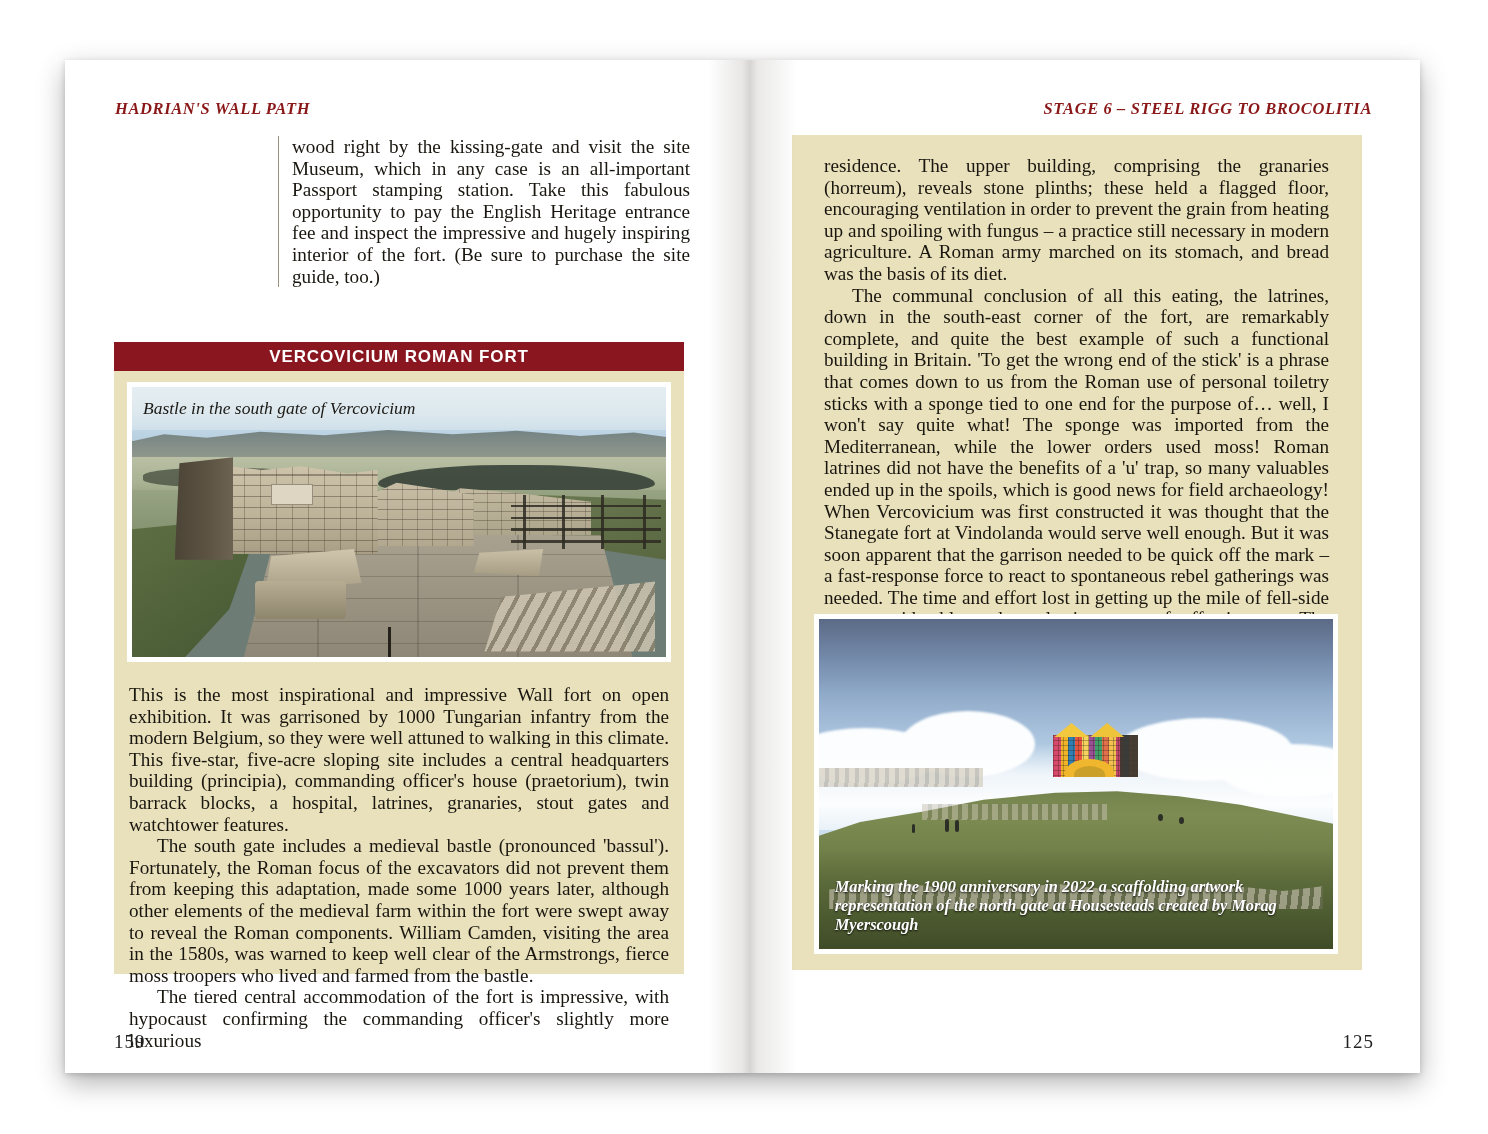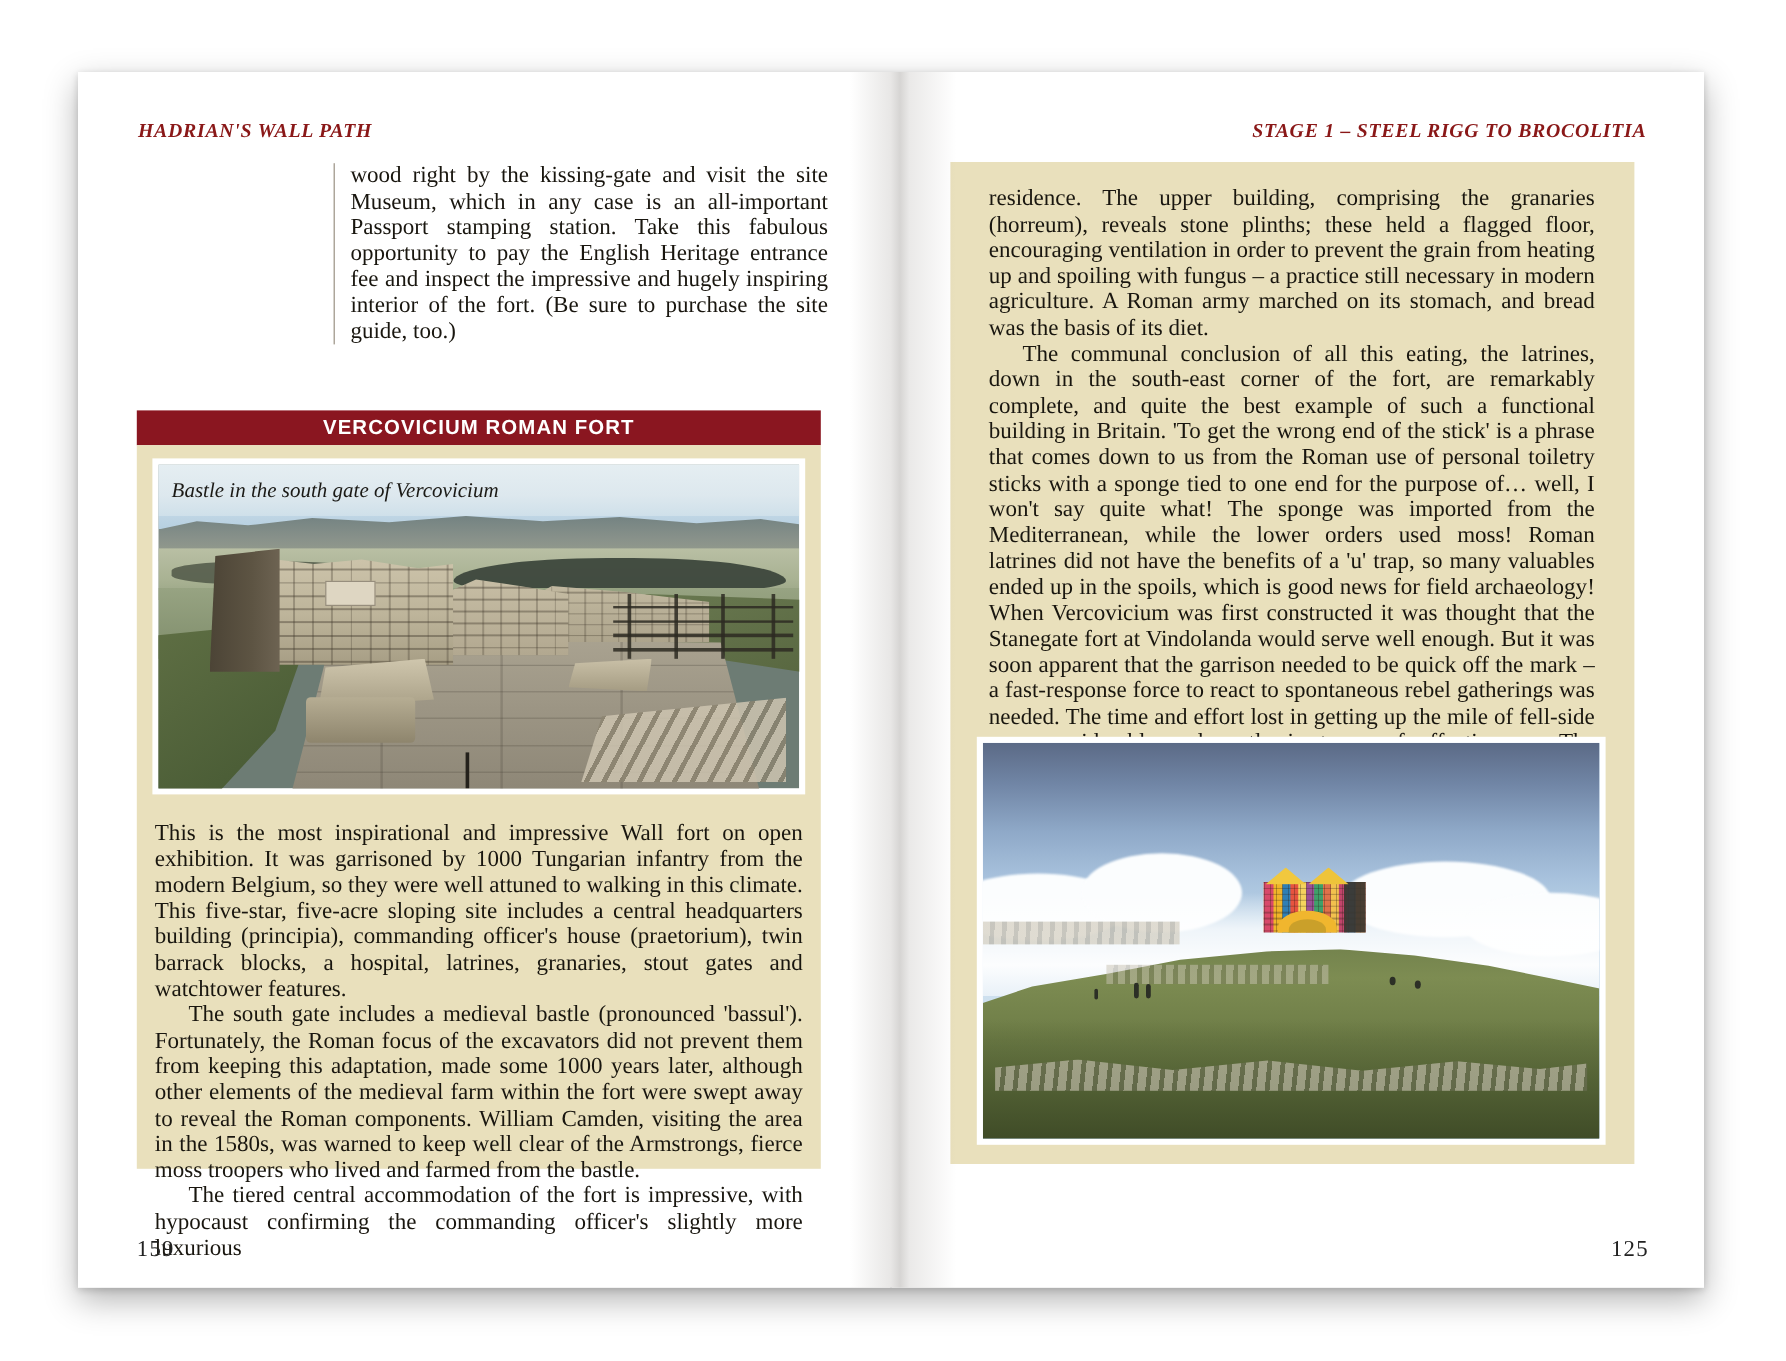--- a/index.html
+++ b/index.html
@@ -388,7 +388,7 @@
 
     <div class="page right">
 
-      <div class="runhead r">STAGE 1 – STEEL RIGG TO BROCOLITIA</div>
+      <div class="runhead r">STAGE 6 – STEEL RIGG TO BROCOLITIA</div>
 
       <div class="tintpanel tint-right"></div>
 

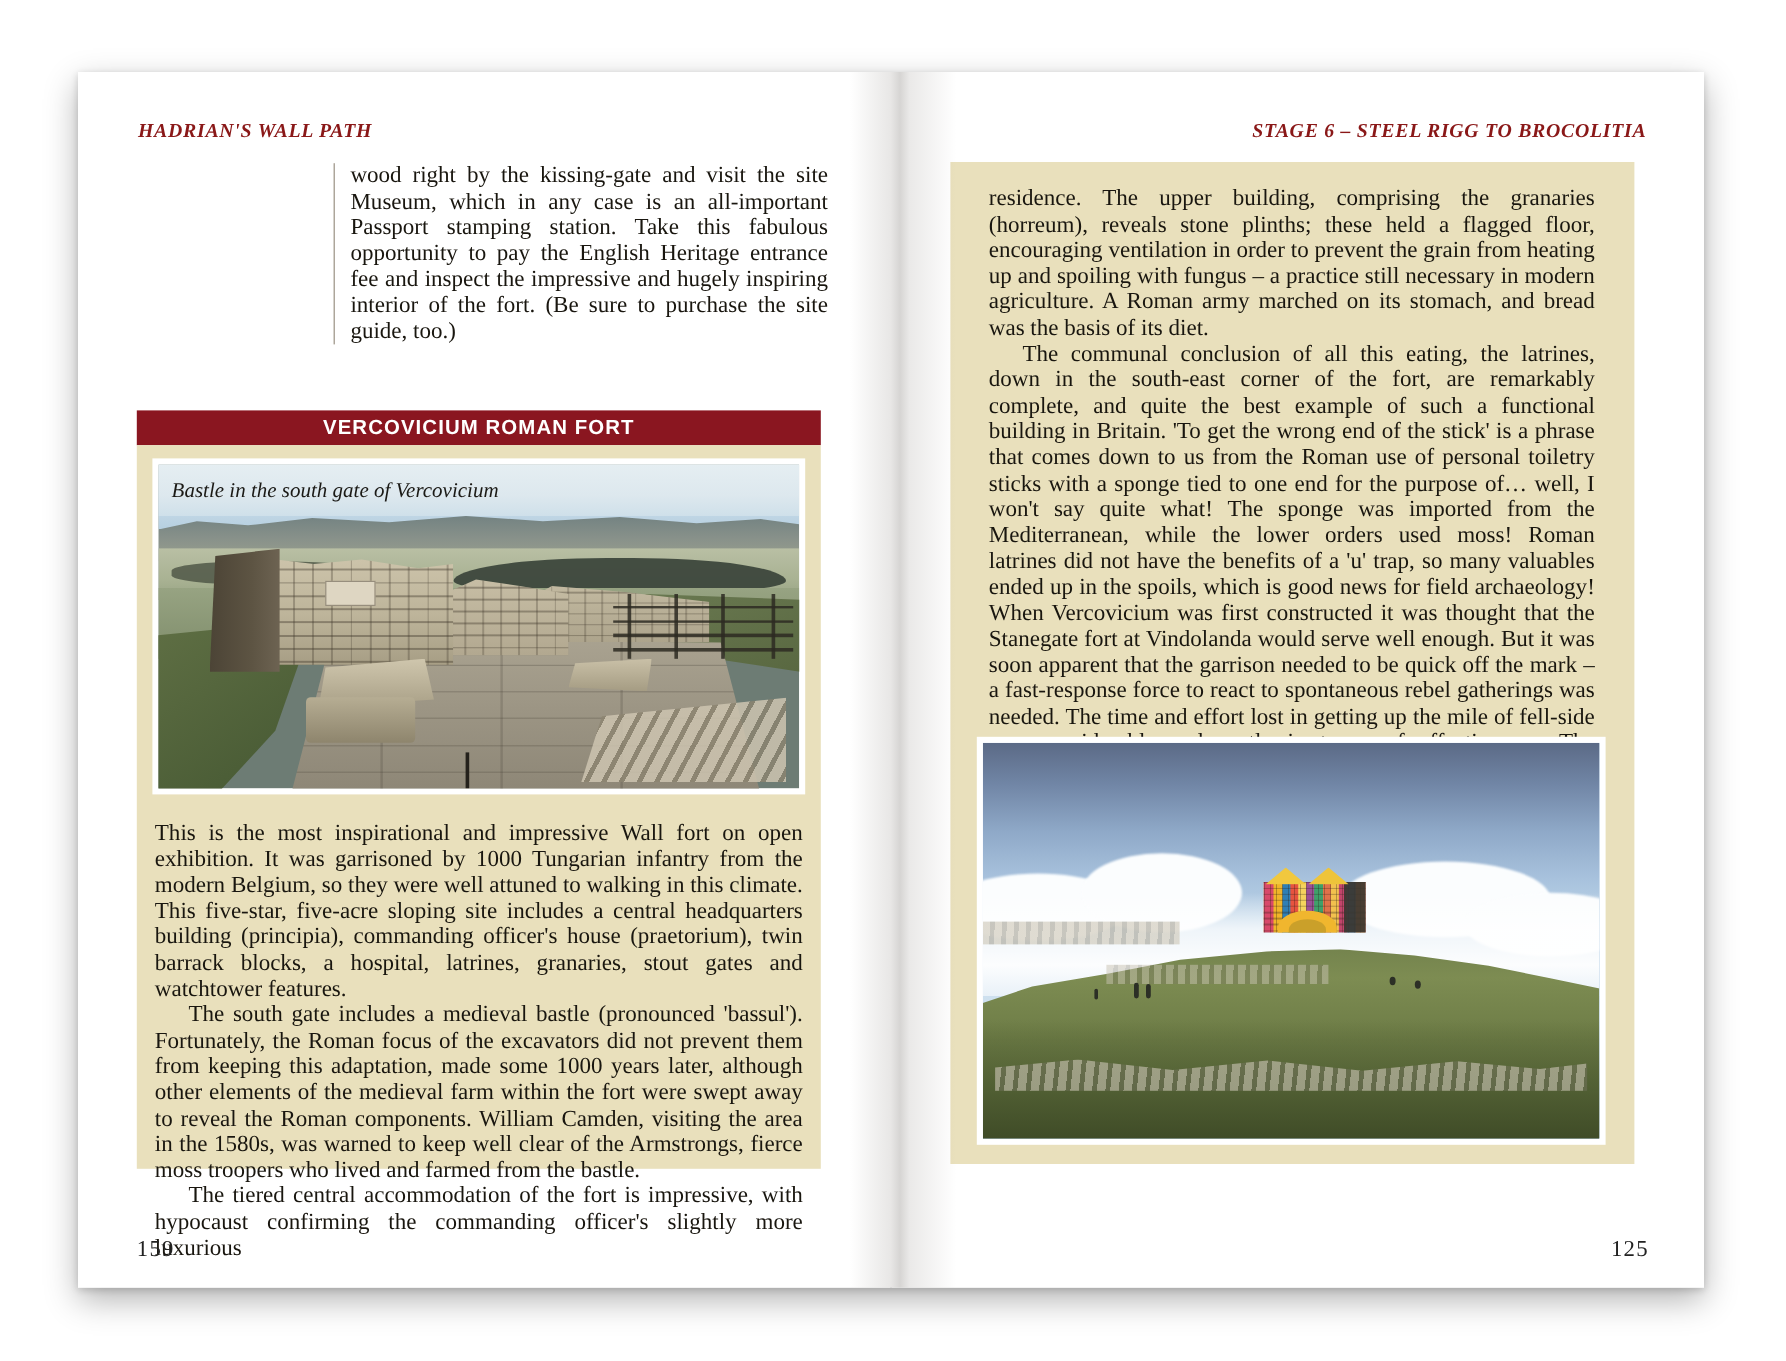--- a/index.html
+++ b/index.html
@@ -424,6 +424,9 @@
             <div class="person" style="left:70%;top:60%;width:5px;height:7px;border-radius:50%;"></div>
             <div class="ridgegrass"></div>
             <div class="ruinrow"></div>
+            <div class="ph2cap">
+              <span>Marking the 1900 anniversary in 2022 a scaffolding artwork representation of the north gate at Housesteads created by Morag Myerscough</span>
+            </div>
           </div>
         </div>
       </div>

